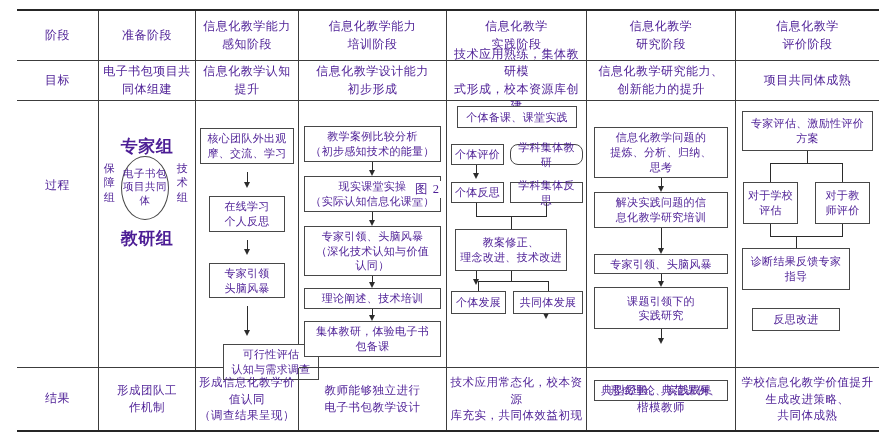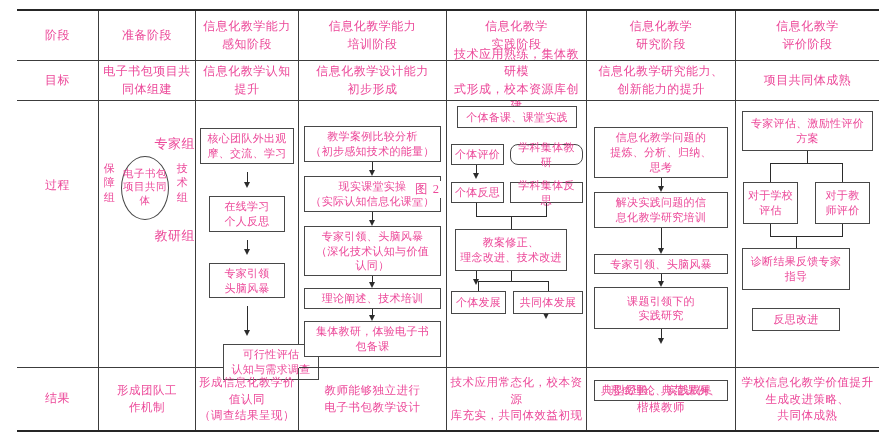--- a/index.html
+++ b/index.html
@@ -5,7 +5,7 @@
   html,body { margin:0; padding:0; background:#ffffff; }
   .page {
     position:relative; width:891px; height:436px; background:#fff; overflow:hidden;
-    font-family:"Liberation Serif","DejaVu Serif",serif; color:#ec4899;
+    font-family:"Liberation Serif","DejaVu Serif",serif; color:#4c1d95;
   }
   .tbl {
     position:absolute; left:17px; top:9px; width:862px; height:419px;

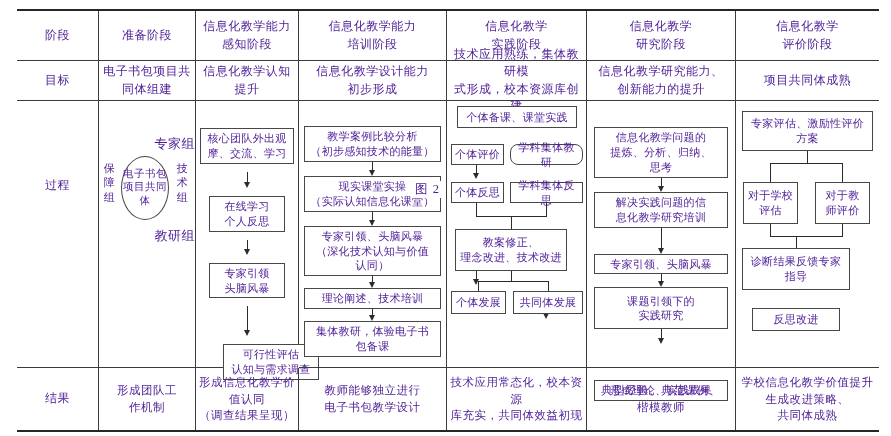--- a/index.html
+++ b/index.html
@@ -40,7 +40,7 @@
     border-left:3.5px solid transparent; border-right:3.5px solid transparent;
     border-top:6px solid #2b2b2b;
   }
-  .lbl { font-size:13px; text-align:right; white-space:pre-line; }
+  .lbl { font-size:17px; text-align:center; white-space:pre-line;font-weight:bold; }
   .vlbl { width:13px; font-size:11px; line-height:1.3; text-align:center; word-break:break-all; white-space:pre-line; }
   .circle {
     border:1px solid #474747; border-radius:50%; box-sizing:border-box;

